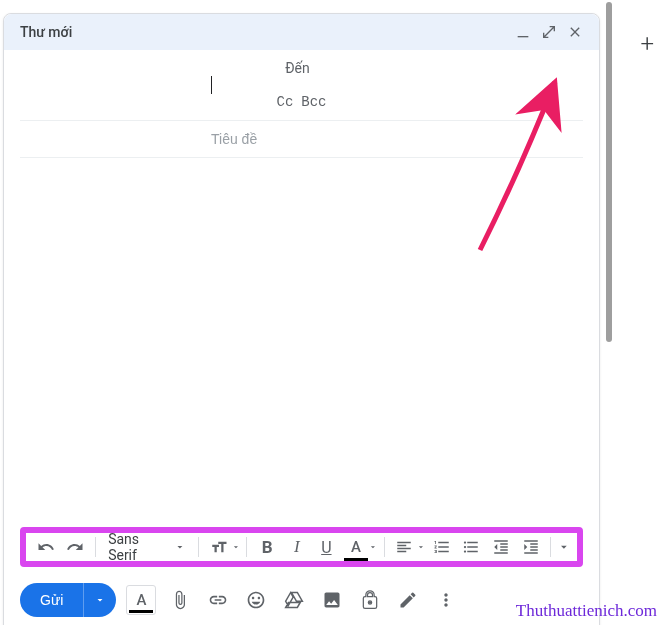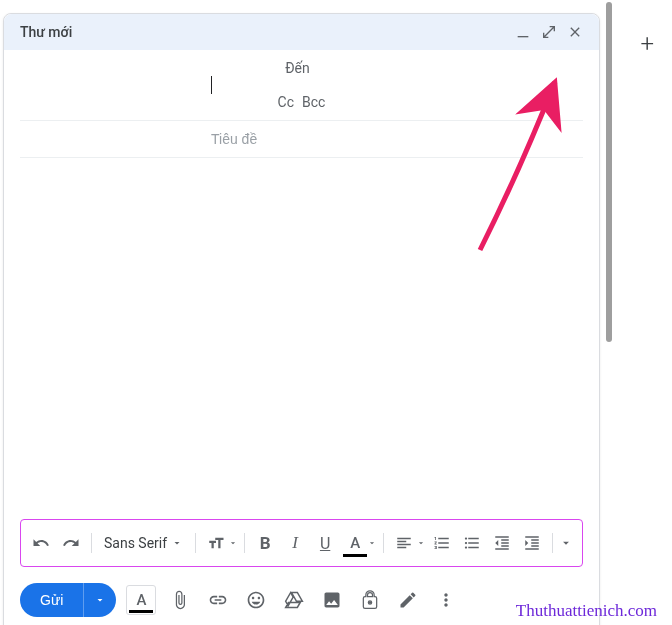--- a/index.html
+++ b/index.html
@@ -15,7 +15,7 @@
 .field-input { flex: 1; border: none; outline: none; font-size: 14px; color: #202124; background: transparent; }
 .field-input::placeholder { color: #9aa0a6; }
 .cursor { display: inline-block; width: 1px; height: 18px; background: #202124; vertical-align: middle; }
-.cc-bcc { display: flex; gap: 8px; color: #5f6368; font-size: 14px; }
+.cc-bcc { display: flex; gap: 8px; color: #5f6368; font-size: 14px; font-family: Liberation Mono, monospace; }
 .cc-bcc span { cursor: pointer; }
 .body-area { flex: 1; padding: 16px; position: relative; }
 .format-toolbar { margin: 0 16px 8px 16px; border: 1px solid #d946ef; border-radius: 4px; display: flex; align-items: center; padding: 4px 6px; gap: 2px; height: 48px; }

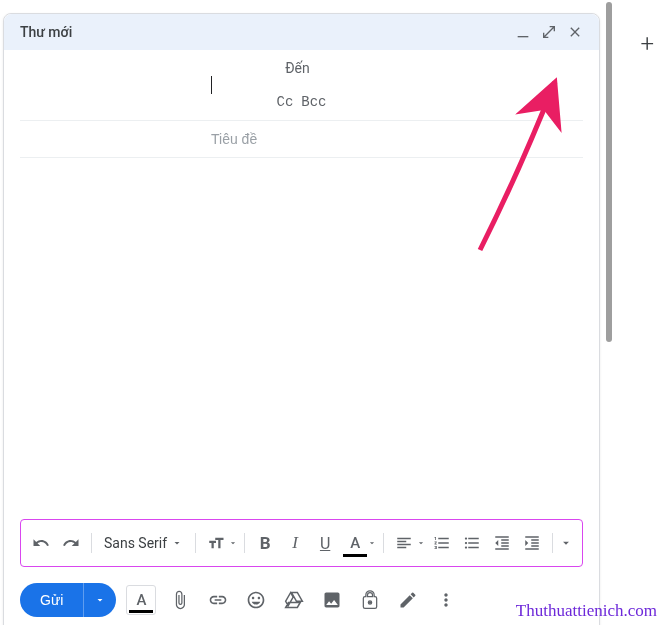--- a/index.html
+++ b/index.html
@@ -18,7 +18,7 @@
 .cc-bcc { display: flex; gap: 8px; color: #5f6368; font-size: 14px; font-family: Liberation Mono, monospace; }
 .cc-bcc span { cursor: pointer; }
 .body-area { flex: 1; padding: 16px; position: relative; }
-.format-toolbar { margin: 0 16px 8px 16px; border: 1px solid #d946ef; border-radius: 4px; display: flex; align-items: center; padding: 4px 6px; gap: 2px; height: 48px; }
+.format-toolbar { margin: 0 16px 8px 16px; border: 6px solid #d946ef; border-radius: 4px; display: flex; align-items: center; padding: 4px 6px; gap: 2px; height: 40px; }
 .fmt-btn { width: 28px; height: 30px; display: flex; align-items: center; justify-content: center; color: #5f6368; cursor: pointer; border-radius: 3px; font-size: 16px; }
 .fmt-btn svg { width: 18px; height: 18px; fill: #5f6368; }
 .fmt-sep { width: 1px; height: 20px; background: #dadce0; margin: 0 4px; }

